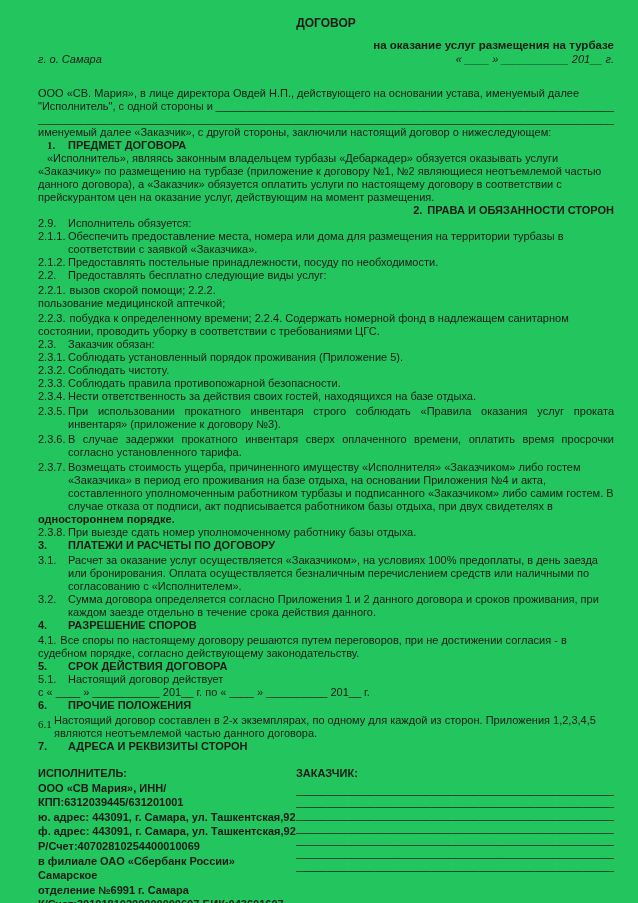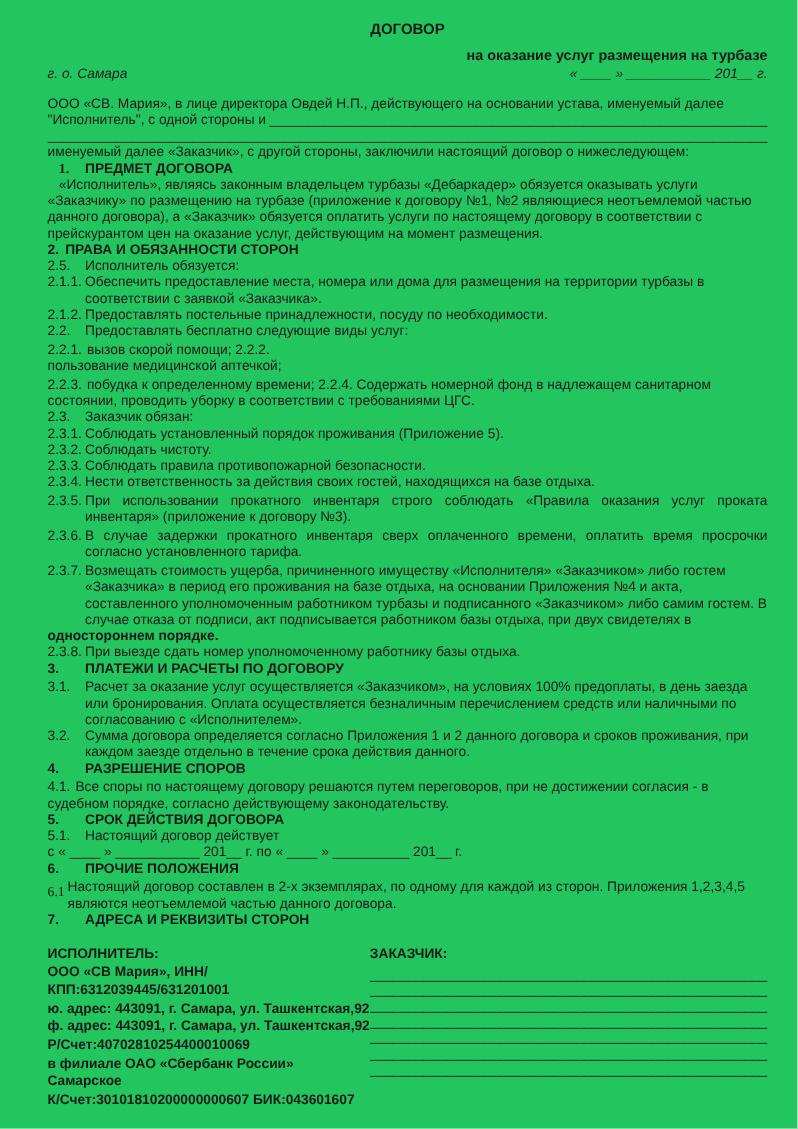--- a/index.html
+++ b/index.html
@@ -13,7 +13,7 @@
   .title{text-align:center;font-weight:bold;font-size:12px;margin-bottom:9px;}
   .subtitle{text-align:right;font-weight:bold;font-size:11.5px;margin-bottom:1px;}
   .place-date{display:flex;justify-content:space-between;font-style:italic;}
-  .intro{margin-top:11px;margin-bottom:0;}
+  .intro{margin-top:21px;margin-bottom:0;}
   .clip{white-space:nowrap;overflow:hidden;}
   .sec{font-weight:bold;display:flex;}
   .sec .num{flex:0 0 30px;}

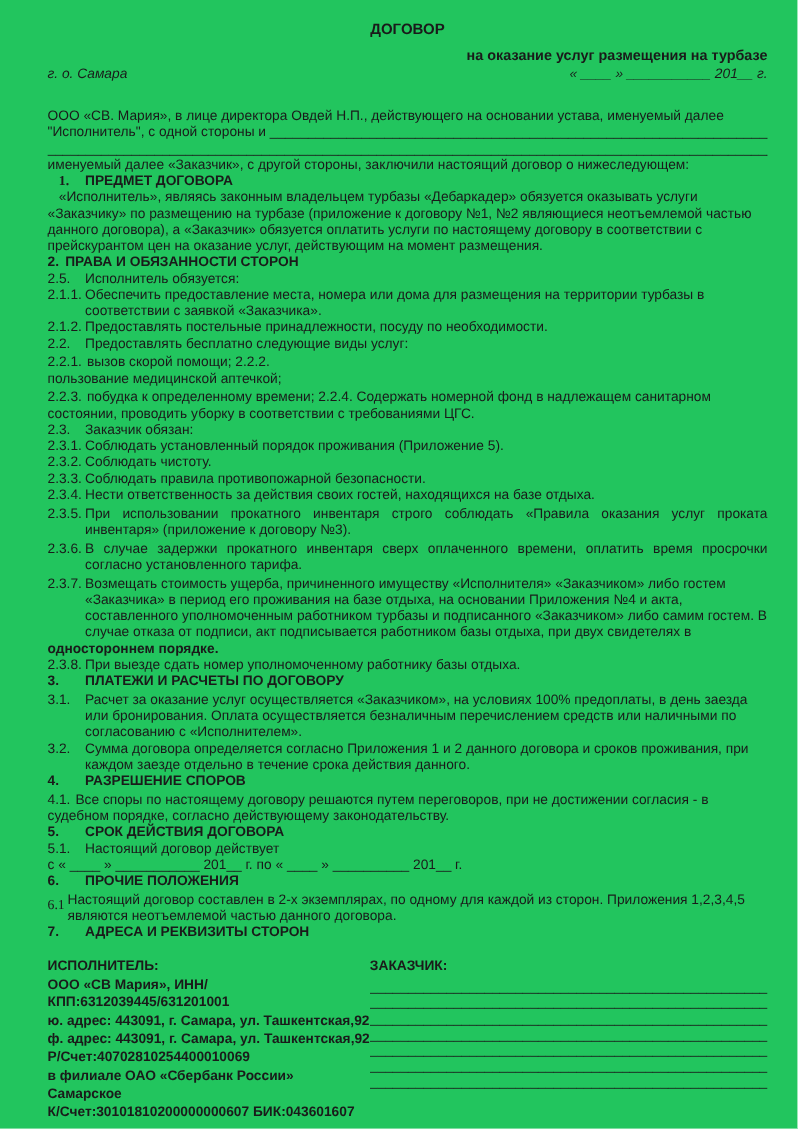--- a/index.html
+++ b/index.html
@@ -18,7 +18,7 @@
   .sec{font-weight:bold;display:flex;}
   .sec .num{flex:0 0 30px;}
   .sec1 .num{padding-left:9px;box-sizing:border-box;}
-  .sec-tight{font-weight:bold;display:block;}
+  .sec-tight{font-weight:bold;display:block;text-align:right;}
   .sec-tight .num{margin-right:5px;}
   .serif{font-family:"Liberation Serif", serif;}
   .para-indent{text-indent:9px;}

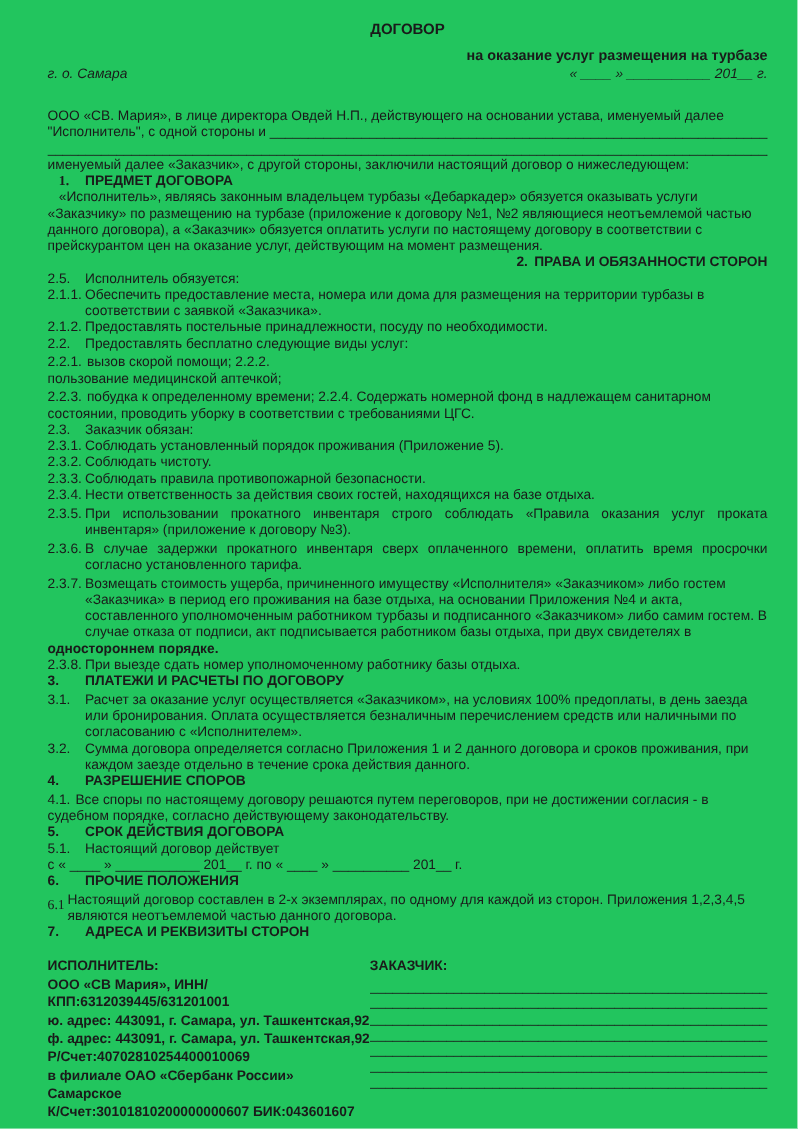--- a/index.html
+++ b/index.html
@@ -67,7 +67,7 @@
   </div>
 
   <div class="hang">
-    <span class="num">2.5.</span><span>Исполнитель обязуется:</span>
+    <span class="num">2.9.</span><span>Исполнитель обязуется:</span>
   </div>
   <div class="hang">
     <span class="num">2.1.1.</span><span>Обеспечить предоставление места, номера или дома для размещения на территории турбазы в соответствии с заявкой «Заказчика».</span>

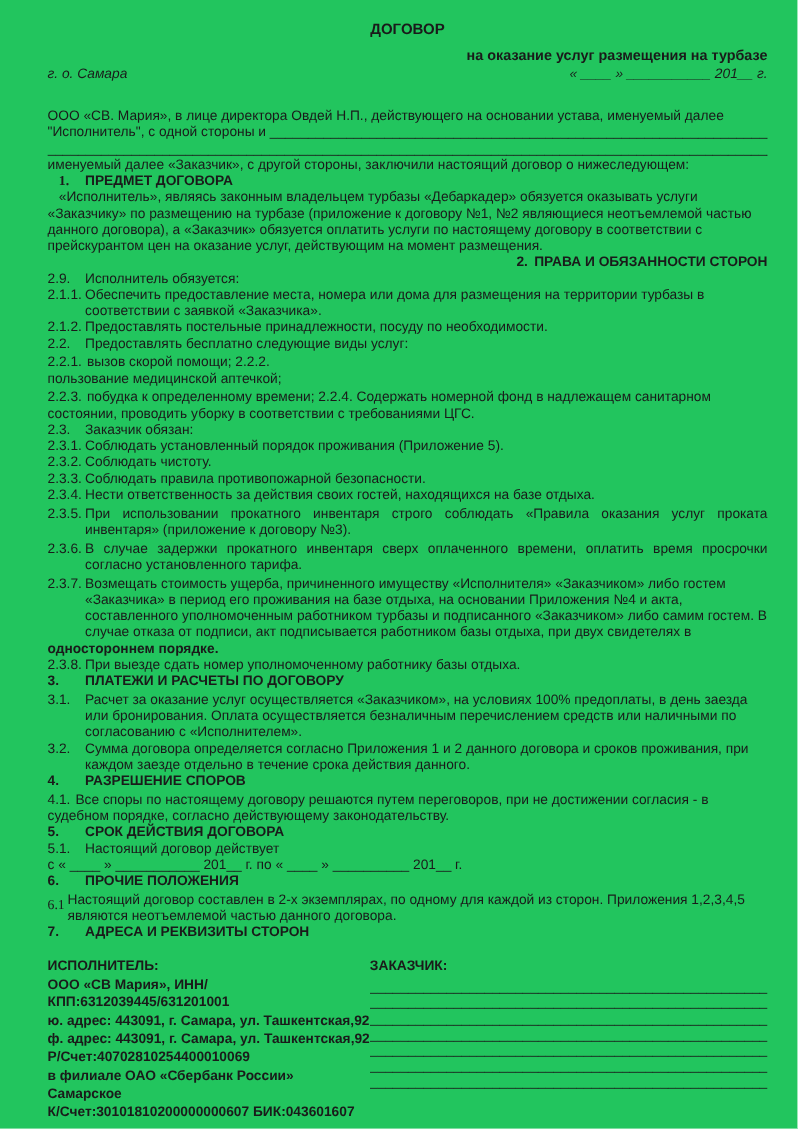--- a/index.html
+++ b/index.html
@@ -165,6 +165,7 @@
       <div>ф. адрес: 443091, г. Самара, ул. Ташкентская,92</div>
       <div>Р/Счет:40702810254400010069</div>
       <div>в филиале ОАО «Сбербанк России» Самарское</div>
+      <div>отделение №6991 г. Самара</div>
       <div>К/Счет:30101810200000000607 БИК:043601607</div>
     </div>
     <div class="req-right">

